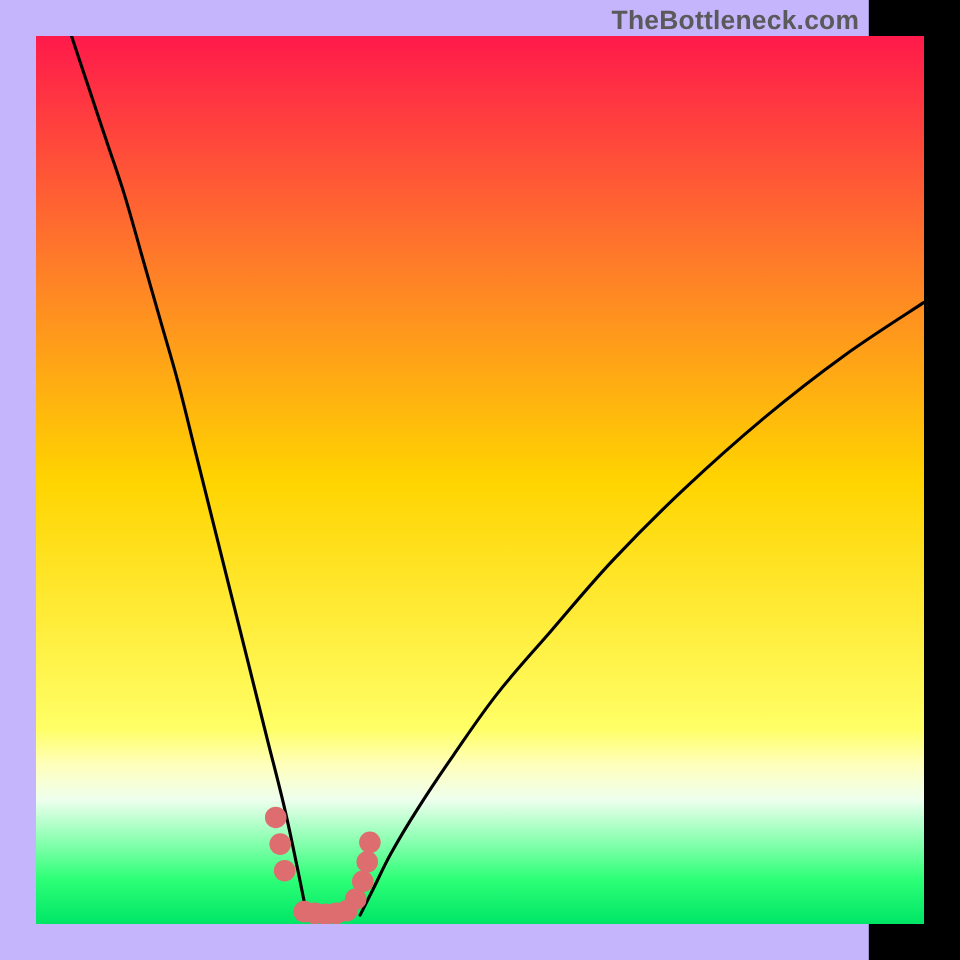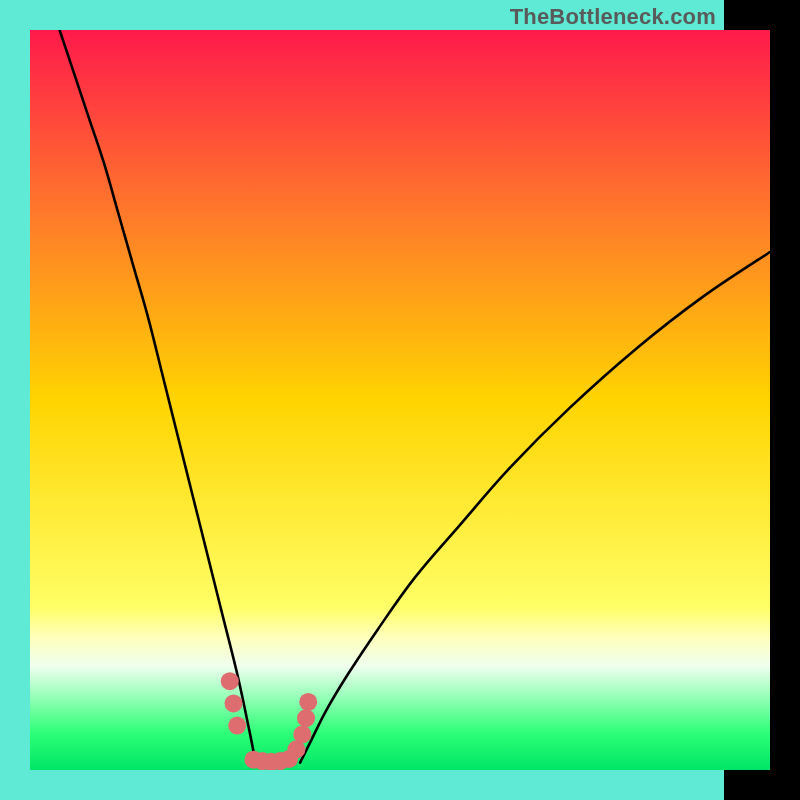--- a/index.html
+++ b/index.html
@@ -8,7 +8,7 @@
     position: relative;
     width: 724px;
     height: 800px;
-    background: #5eead4;
+    background: #c4b5fd;
   }
   .plot-area {
     position: absolute;

